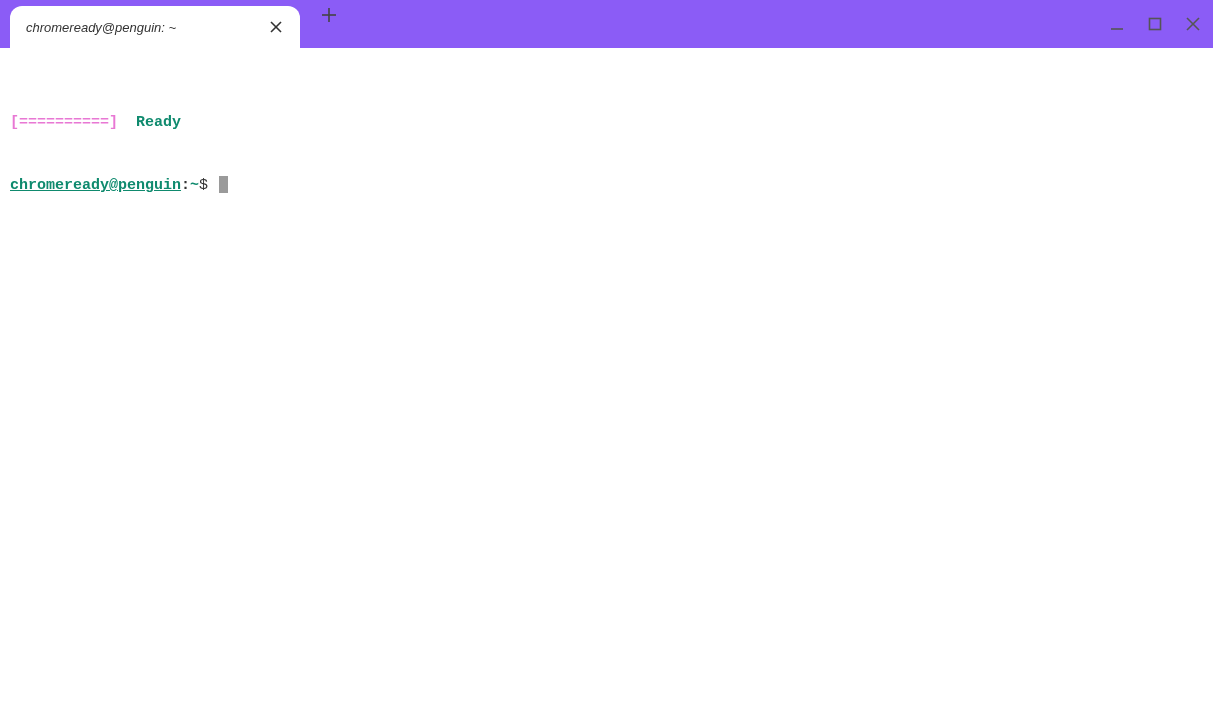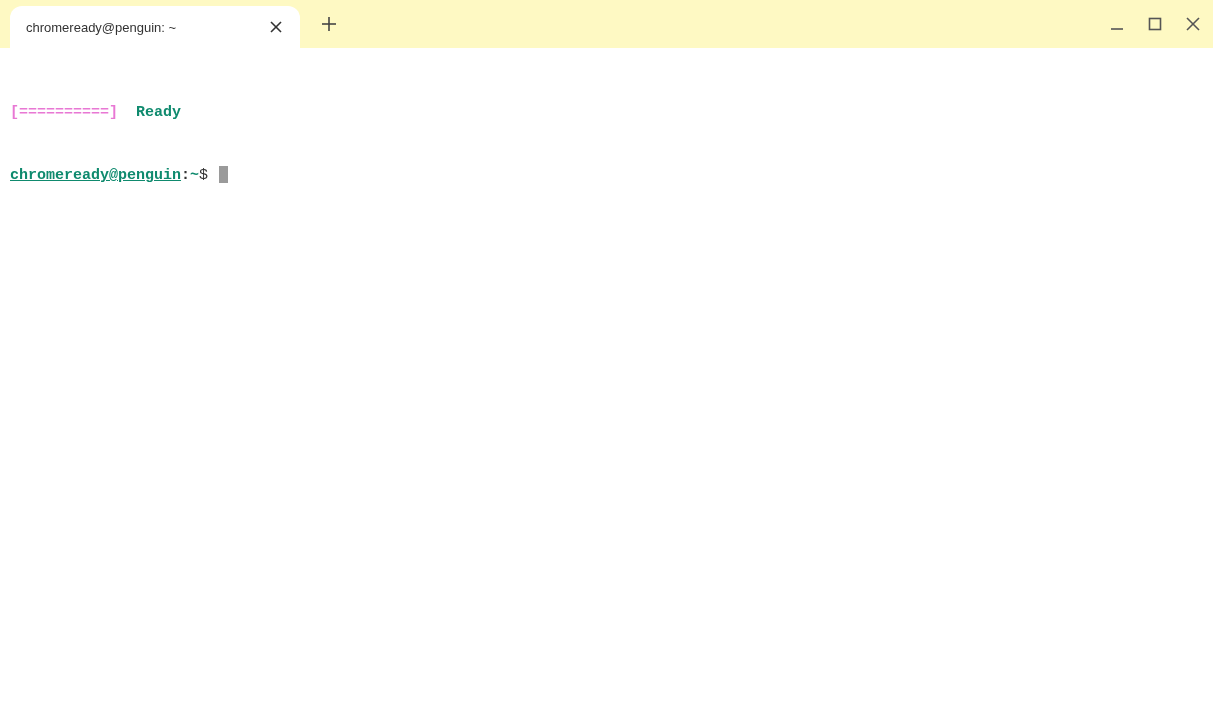--- a/index.html
+++ b/index.html
@@ -16,10 +16,11 @@
     }
     .titlebar {
       height: 48px;
-      background: #fef9c3;
+      background: #8b5cf6;
       display: flex;
-      align-items: center;
+      align-items: flex-start;
       position: relative;
+      font-style: italic;
     }
     .tab {
       background: #ffffff;

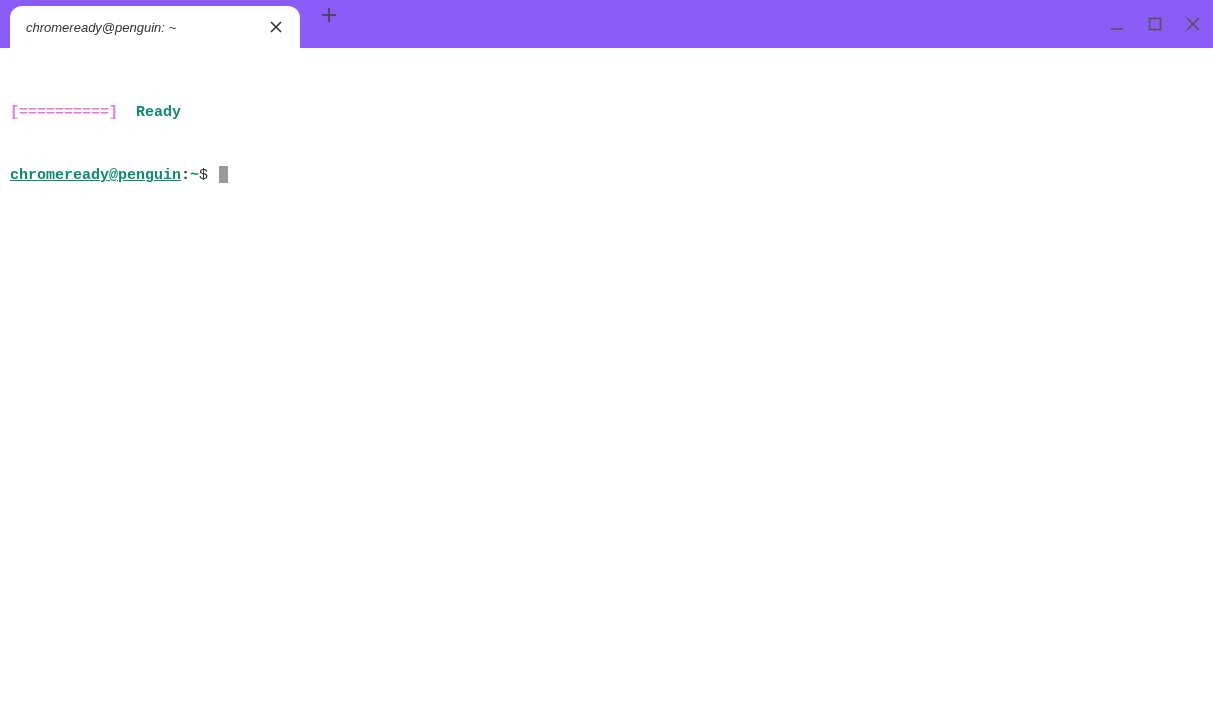--- a/index.html
+++ b/index.html
@@ -81,7 +81,7 @@
       color: #444;
     }
     .terminal {
-      padding: 12px 10px;
+      padding: 22px 10px;
       font-family: "Consolas", "Courier New", monospace;
       font-size: 15px;
       line-height: 1.4;

